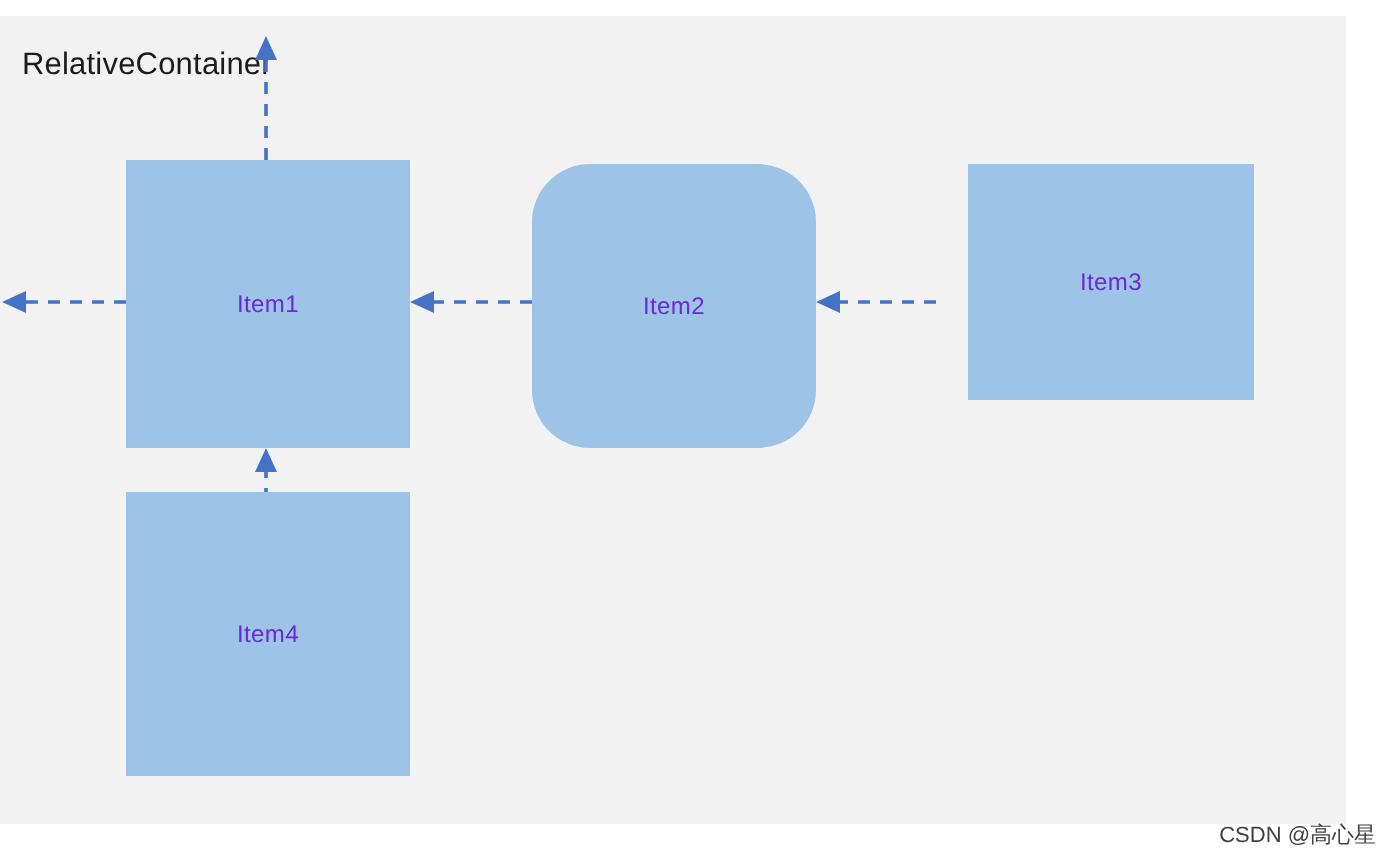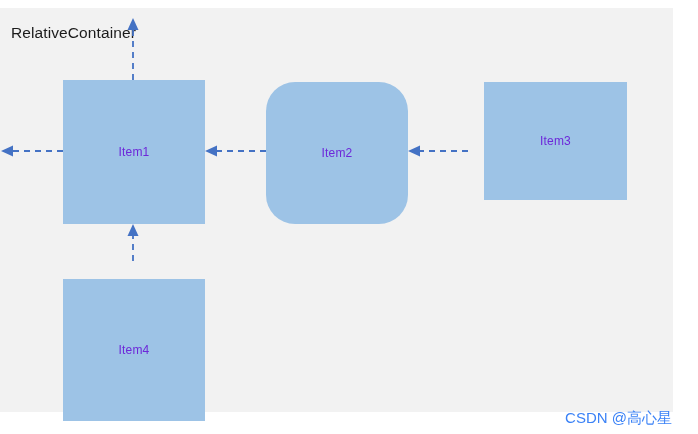--- a/index.html
+++ b/index.html
@@ -57,7 +57,7 @@
   #item1-box { left: 63px;  top: 80px;  width: 142px; height: 144px; }
   #item2-box { left: 266px; top: 82px;  width: 142px; height: 142px; border-radius: 29px; }
   #item3-box { left: 484px; top: 82px;  width: 143px; height: 118px; }
-  #item4-box { left: 63px;  top: 279px; width: 142px; height: 142px; }
+  #item4-box { left: 63px;  top: 246px; width: 142px; height: 142px; }
 
   
   #arrow-layer {

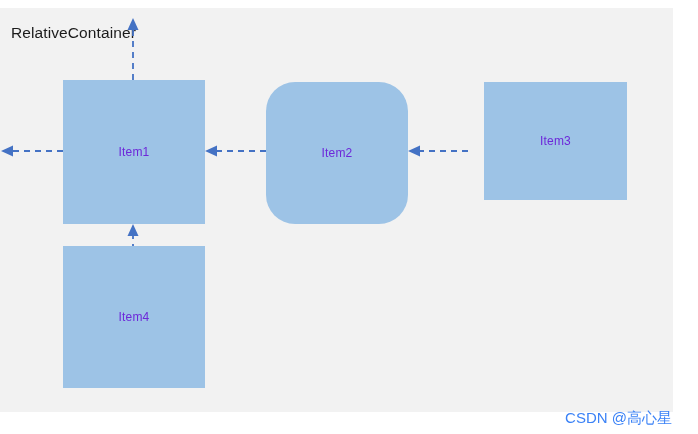--- a/index.html
+++ b/index.html
@@ -72,11 +72,11 @@
   
   #watermark {
     position: absolute;
-    right: 26px;
+    right: 10px;
     top: 409px;
-    font-size: 15px;
+    font-size: 11px;
     line-height: 18px;
-    color: #3b82f6;
+    color: #404040;
     white-space: nowrap;
     user-select: none;
   }

